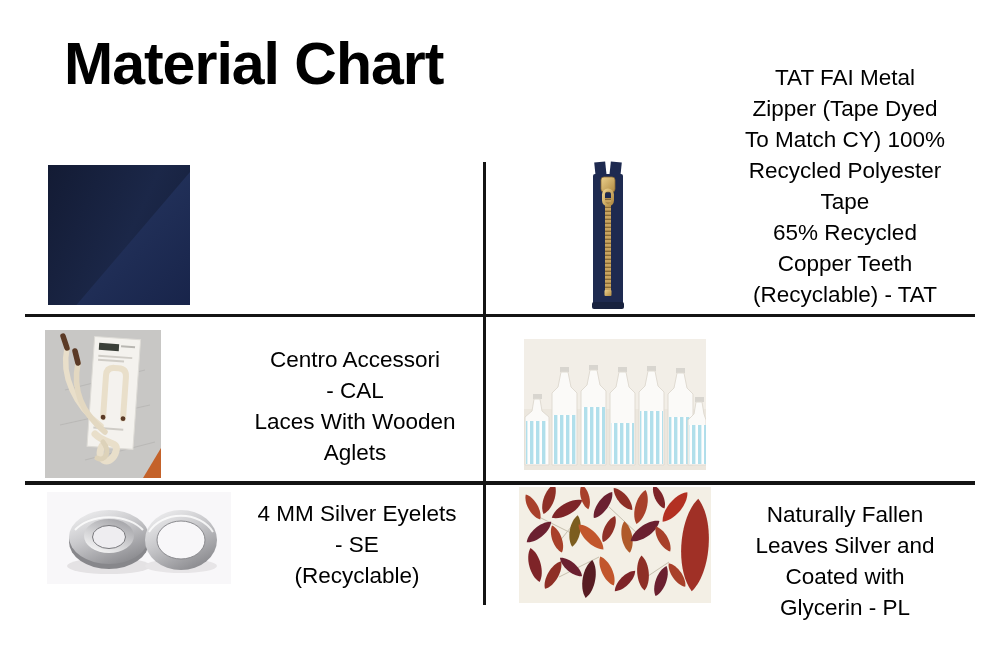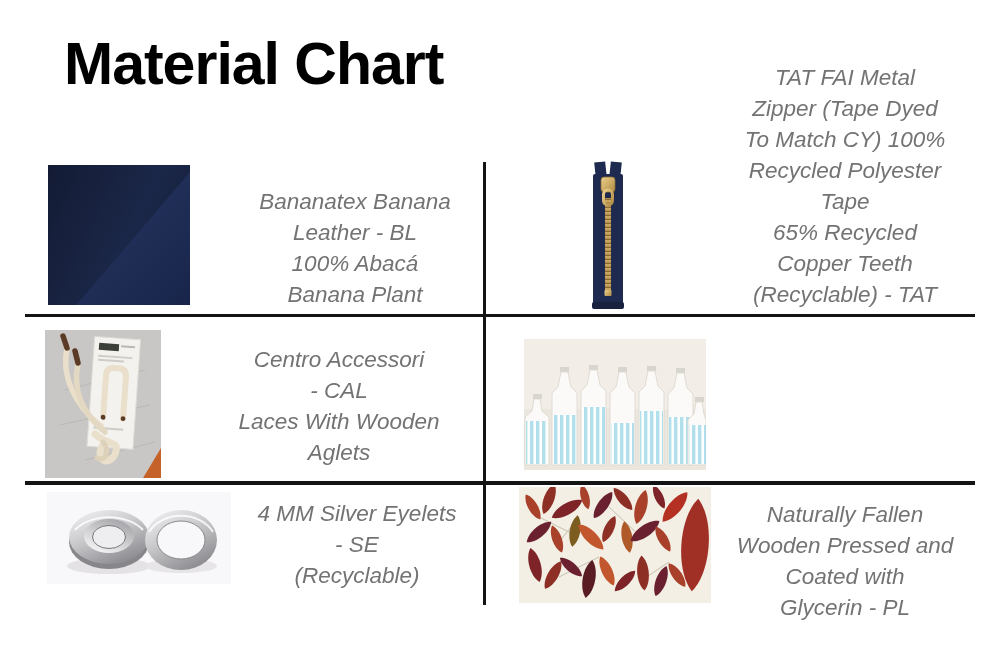--- a/index.html
+++ b/index.html
@@ -22,8 +22,7 @@
     position:absolute;
     font-size:22.5px;line-height:31px;
     text-align:center;white-space:pre-line;
-    color:#737373;
-    font-style:italic;
+    color:#000000;
   }
   .fig{position:absolute;display:block;}
   

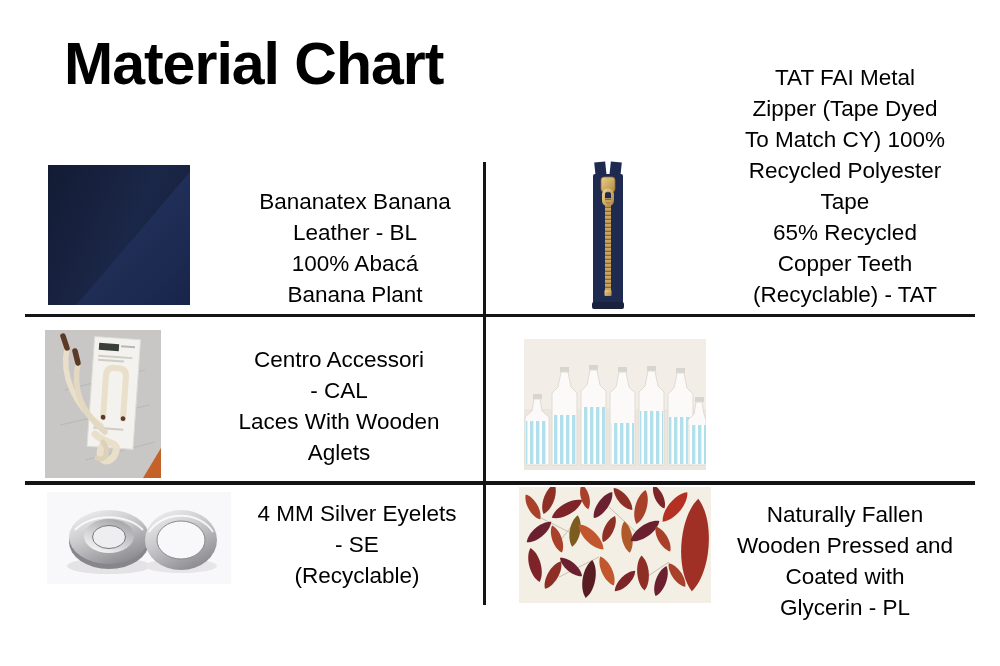--- a/index.html
+++ b/index.html
@@ -48,10 +48,6 @@
   <div class="hline" style="left:25px;top:481px;width:950px;height:4px;"></div>
 
   <div class="fig fabric" style="left:48px;top:165px;width:142px;height:140px;"></div>
-  <div class="cell-text" style="left:220px;top:186px;width:270px;">Bananatex Banana
-Leather - BL
-100% Abacá
-Banana Plant</div>
 
   <svg class="fig" style="left:586px;top:160px;" width="44" height="151" viewBox="0 0 44 151">
     <defs>

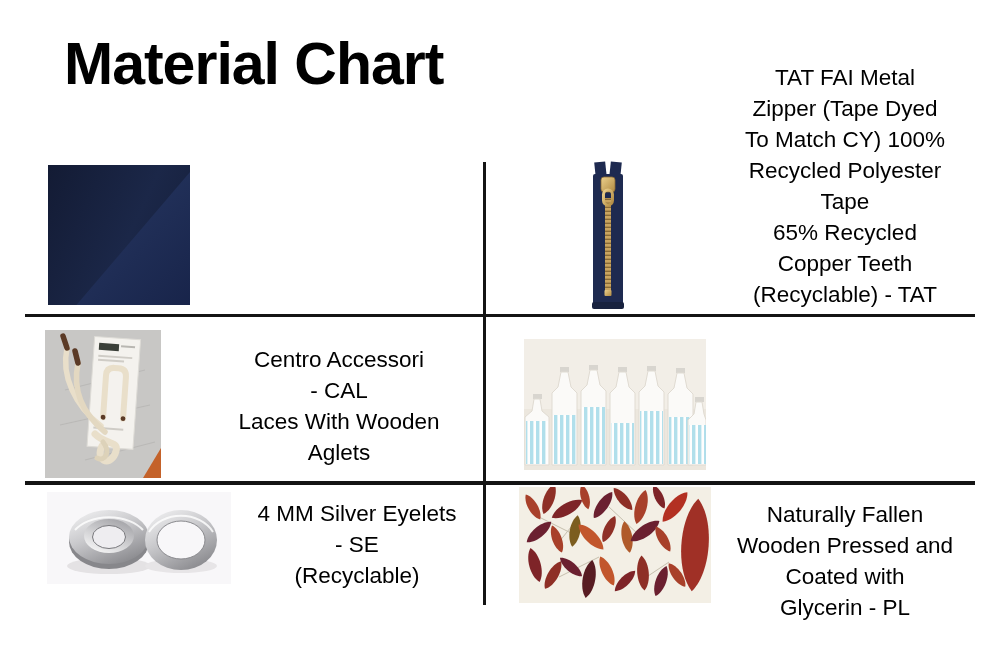--- a/index.html
+++ b/index.html
@@ -100,7 +100,7 @@
     <path d="M58,112 C66,122 60,132 52,128" fill="none" stroke="#ddd2b9" stroke-width="5" stroke-linecap="round"></path>
     <polygon points="98,148 116,148 116,118" fill="#c4622a"></polygon>
   </svg>
-  <div class="cell-text" style="left:204px;top:344px;width:270px;text-align:center;">Centro Accessori
+  <div class="cell-text" style="left:220px;top:344px;width:270px;text-align:center;">Centro Accessori
 - CAL
 Laces With Wooden
 Aglets</div>

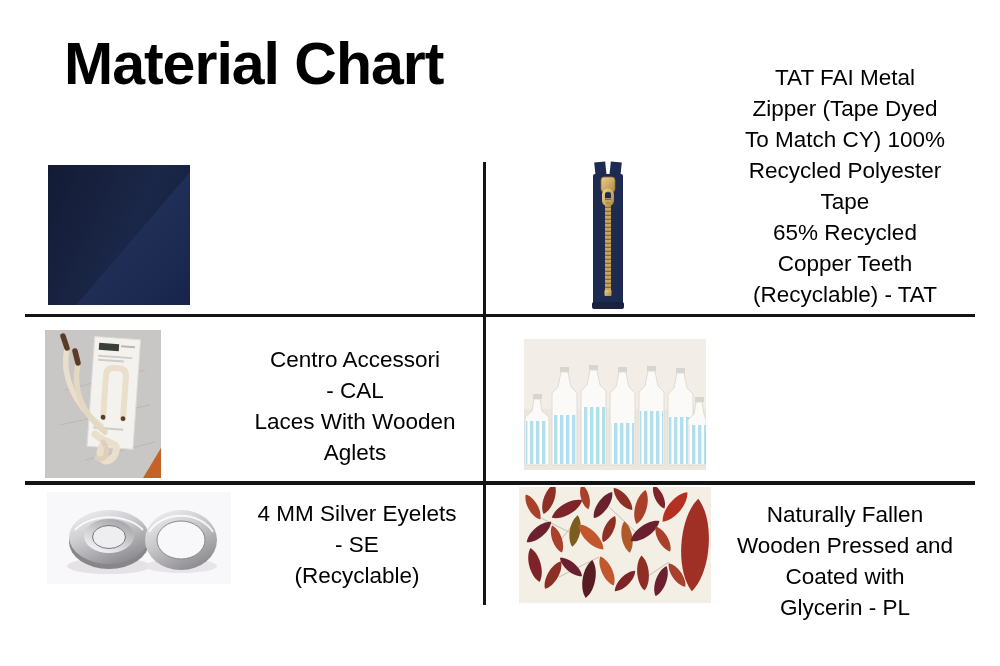--- a/index.html
+++ b/index.html
@@ -219,7 +219,7 @@
     <use href="#lf" transform="translate(158,88) rotate(-35) scale(0.9)" fill="#a8402a"></use>
   </svg>
   <div class="cell-text" style="left:700px;top:499px;width:290px;">Naturally Fallen
-Wooden Pressed and
+Leaves Silver and
 Coated with
 Glycerin - PL</div>
 

